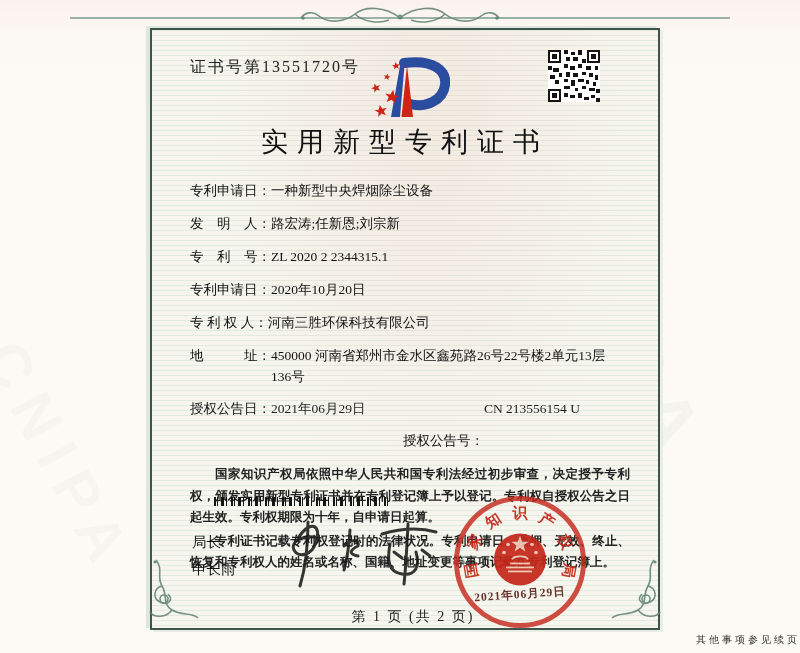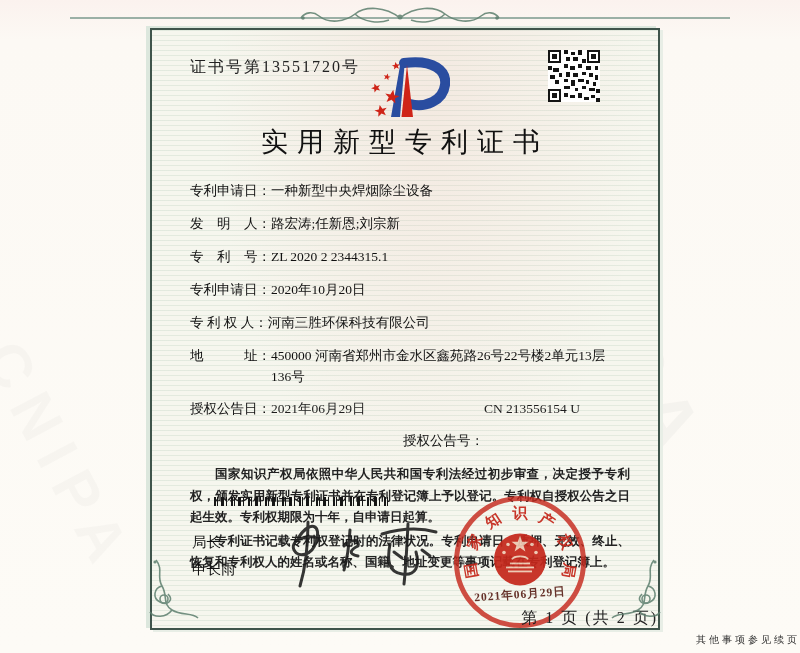--- a/index.html
+++ b/index.html
@@ -56,7 +56,7 @@
   .seal-date{position:absolute;left:50%;top:69%;transform:translateX(-50%) rotate(-4deg);
              font-size:11.5px;font-weight:bold;color:#5c241c;letter-spacing:1px;white-space:nowrap;}
 
-  .page-num{position:absolute;left:16px;right:0;top:578px;text-align:right;font-size:16px;color:#222;letter-spacing:2px;}
+  .page-num{position:absolute;left:16px;right:0;top:578px;text-align:center;font-size:14px;color:#222;letter-spacing:2px;}
 
   .corner{position:absolute;color:#5d7f6e;}
   .corner.bl{left:-10px;top:524px;}

